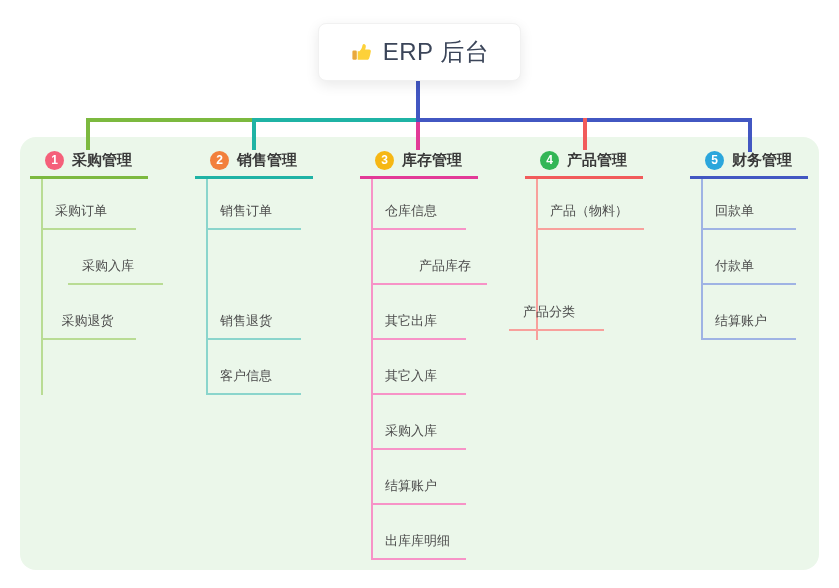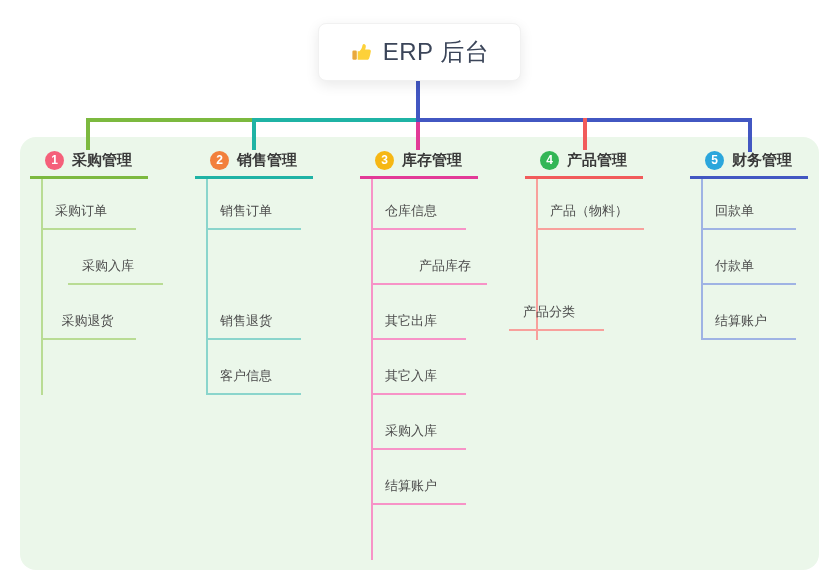--- a/index.html
+++ b/index.html
@@ -70,6 +70,7 @@
   <div class="child" style="left: 371px; top: 367px; border-bottom-color: rgb(247, 147, 199);">其它入库</div>
   <div class="child" style="left: 371px; top: 422px; border-bottom-color: rgb(247, 147, 199);">采购入库</div>
   <div class="child" style="left: 371px; top: 477px; border-bottom-color: rgb(247, 147, 199);">结算账户</div>
+  <div class="child" style="left: 371px; top: 532px; border-bottom-color: rgb(247, 147, 199);">出库库明细</div>
 
   <div class="branch-header" style="left: 525px; top: 151px; border-bottom-color: rgb(241, 91, 91);">
     <span class="badge" style="background-color: rgb(51, 182, 86);">4</span>

